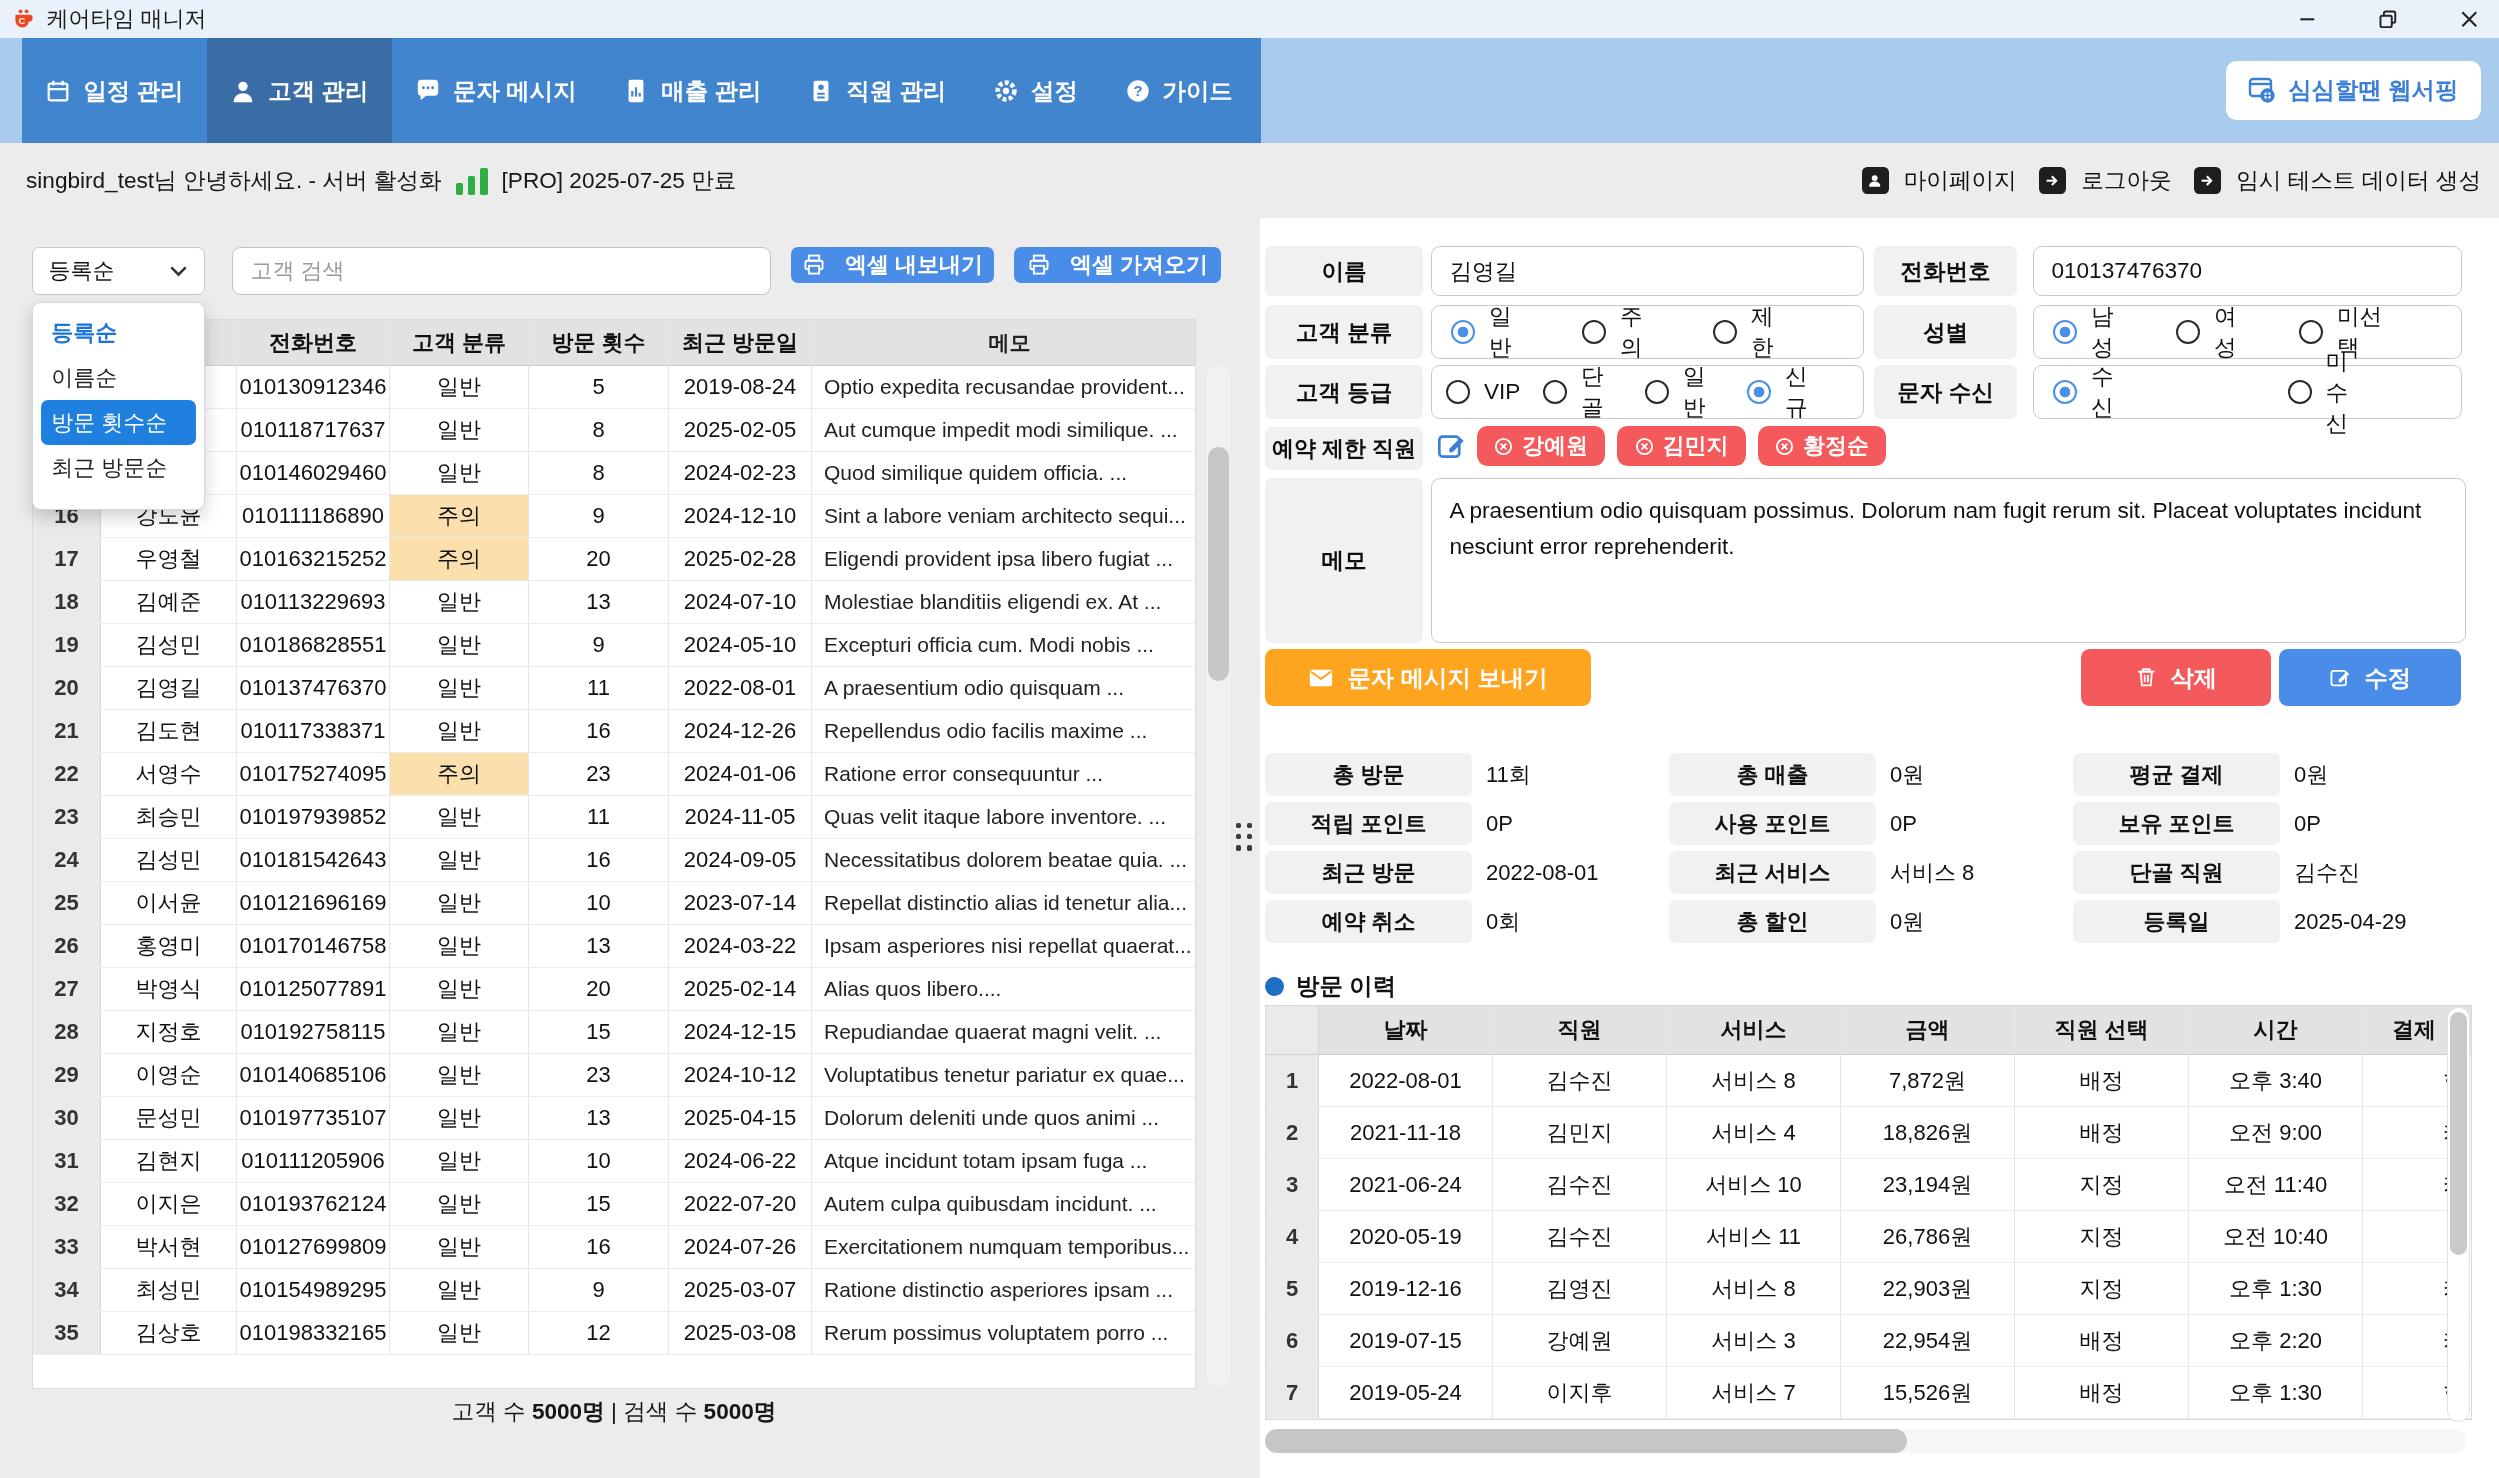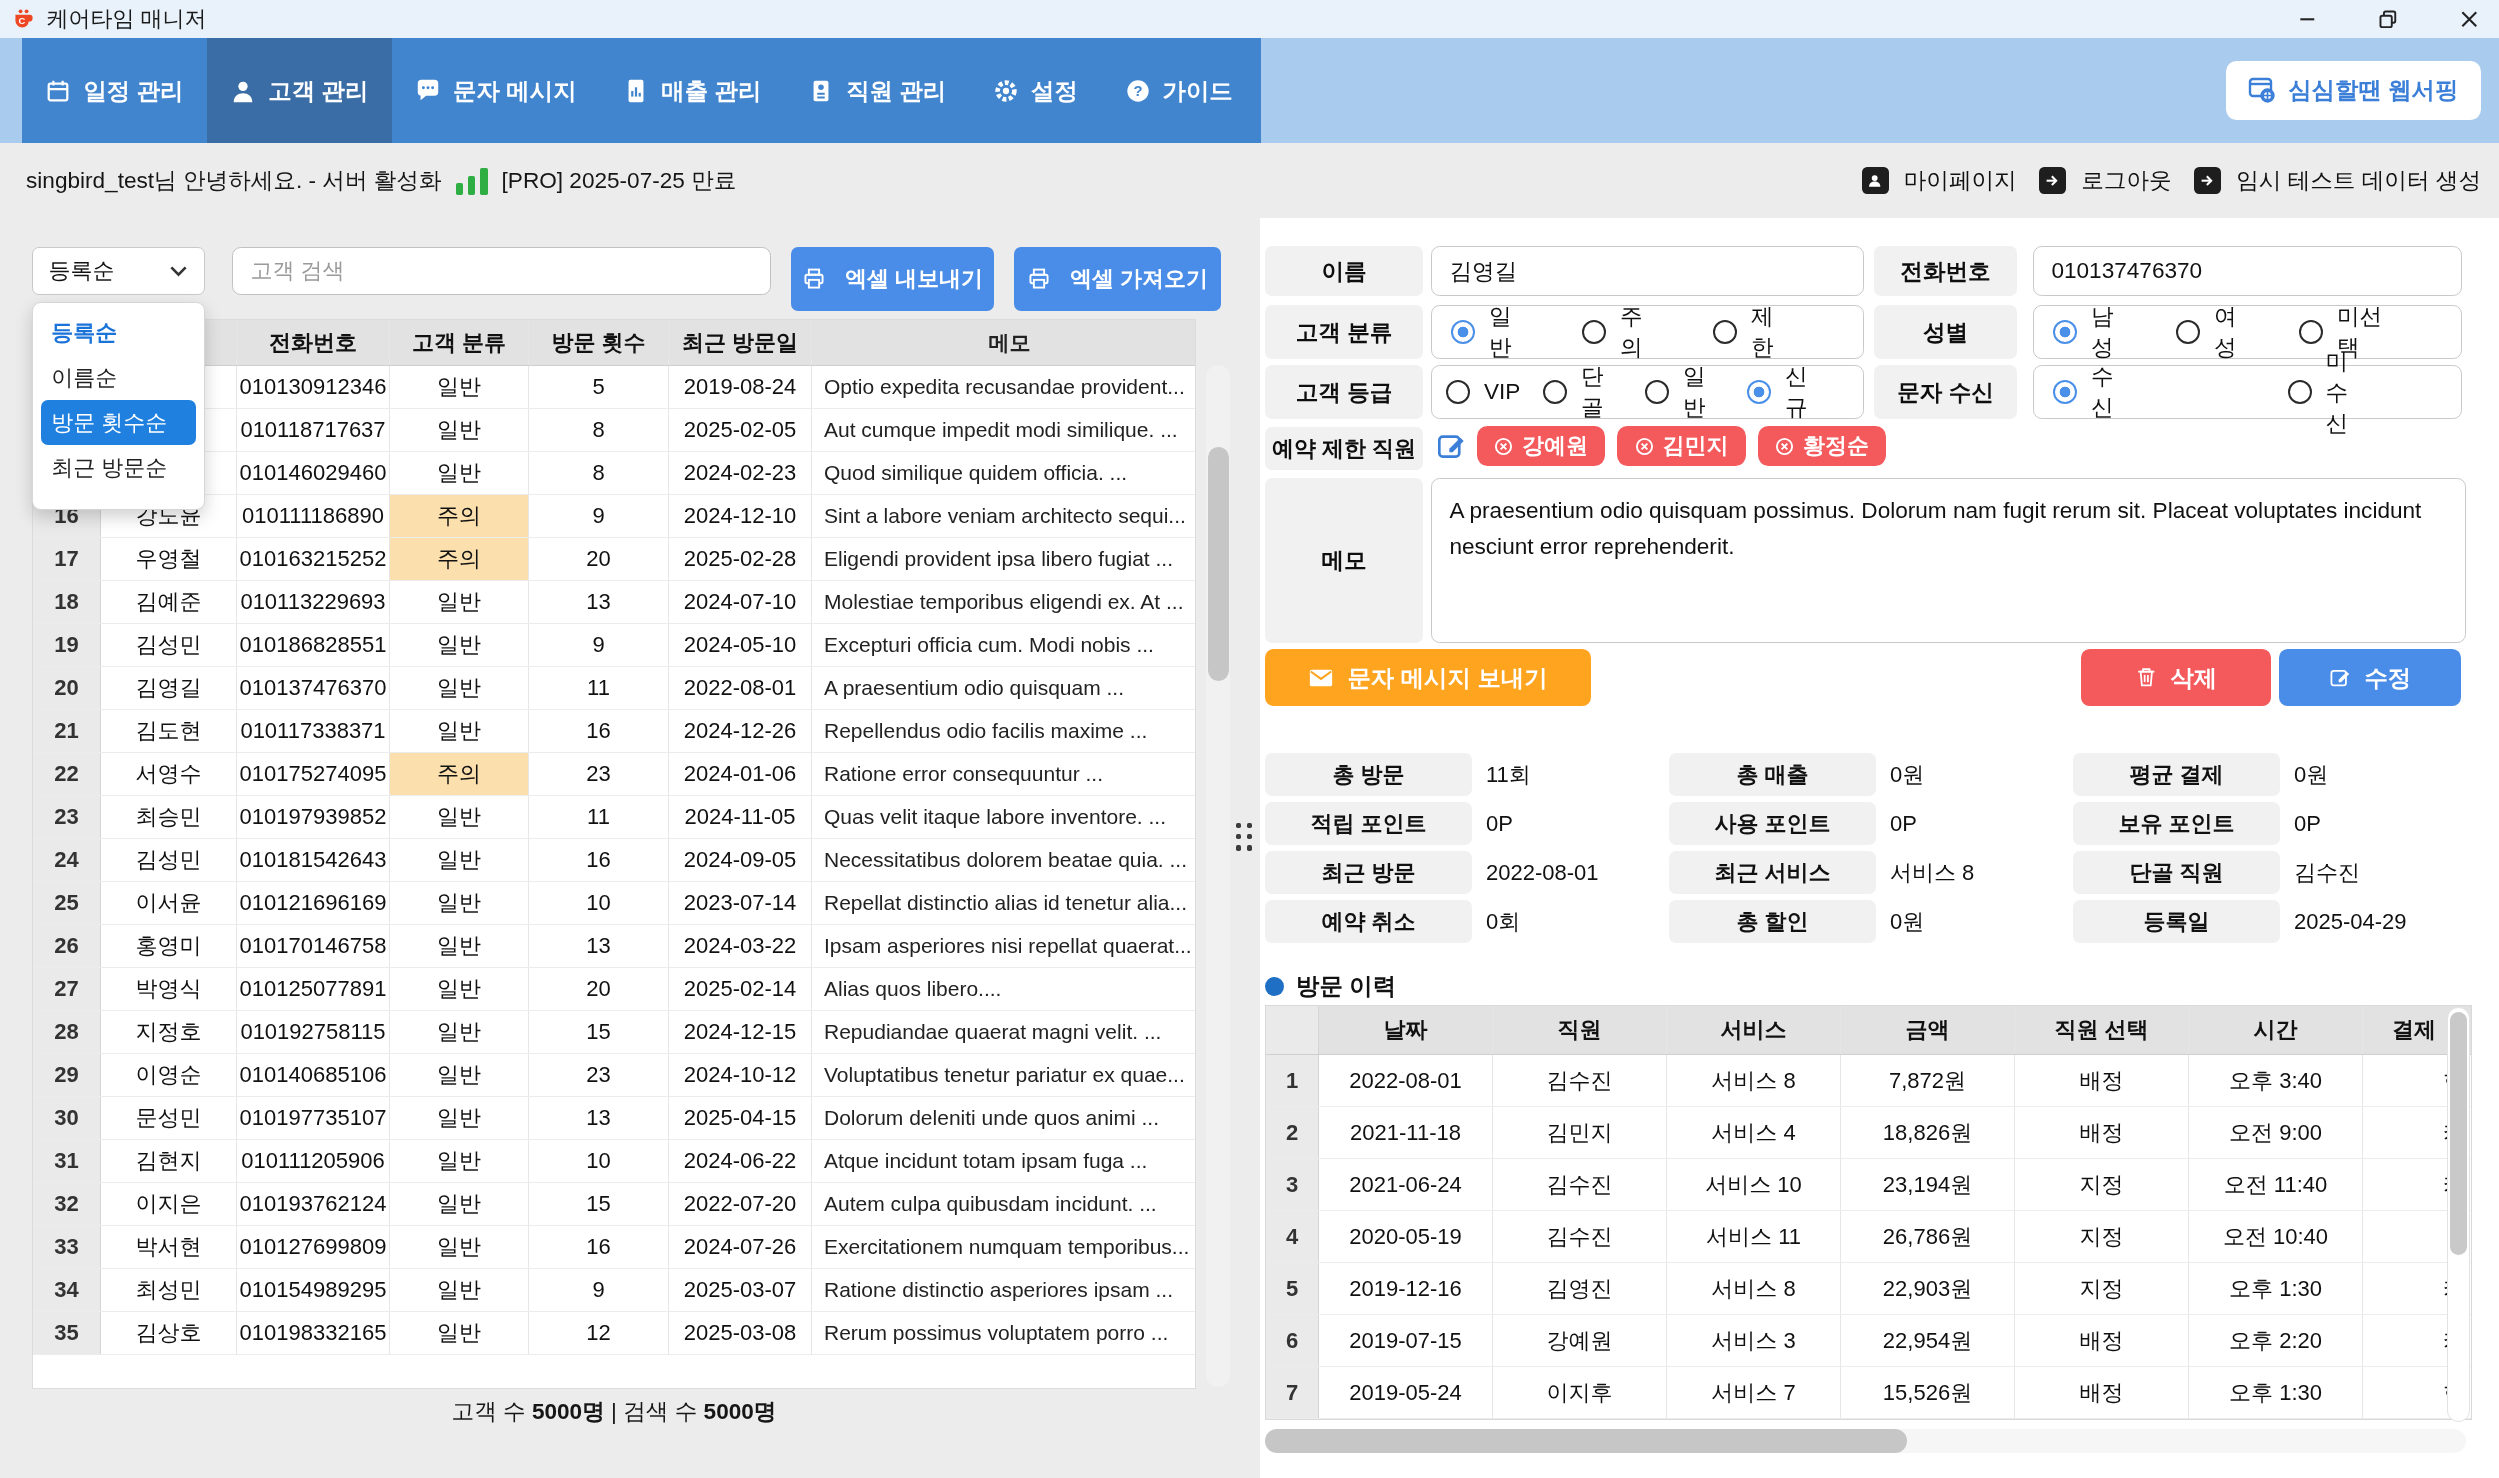--- a/index.html
+++ b/index.html
@@ -43,7 +43,7 @@
   .searchbox{position:absolute;left:232px;top:247px;width:539px;height:48px;background:#fff;border:1.7px solid #c2c2c2;
              border-radius:8.7px;font-size:22px;padding:0 17.4px;font-family:inherit;color:#111;}
   .searchbox::placeholder{color:#9a9a9a;}
-  .xlsbtn{position:absolute;top:247px;height:64px;background:var(--accent_blue);color:#fff;border:none;border-radius:7px;
+  .xlsbtn{position:absolute;top:247px;height:36px;background:var(--accent_blue);color:#fff;border:none;border-radius:7px;
           display:flex;align-items:center;justify-content:center;gap:19px;font-size:22px;font-weight:bold;font-family:inherit;cursor:pointer;}
   .xls-export{left:791px;width:203px;}
   .xls-import{left:1014px;width:207px;}

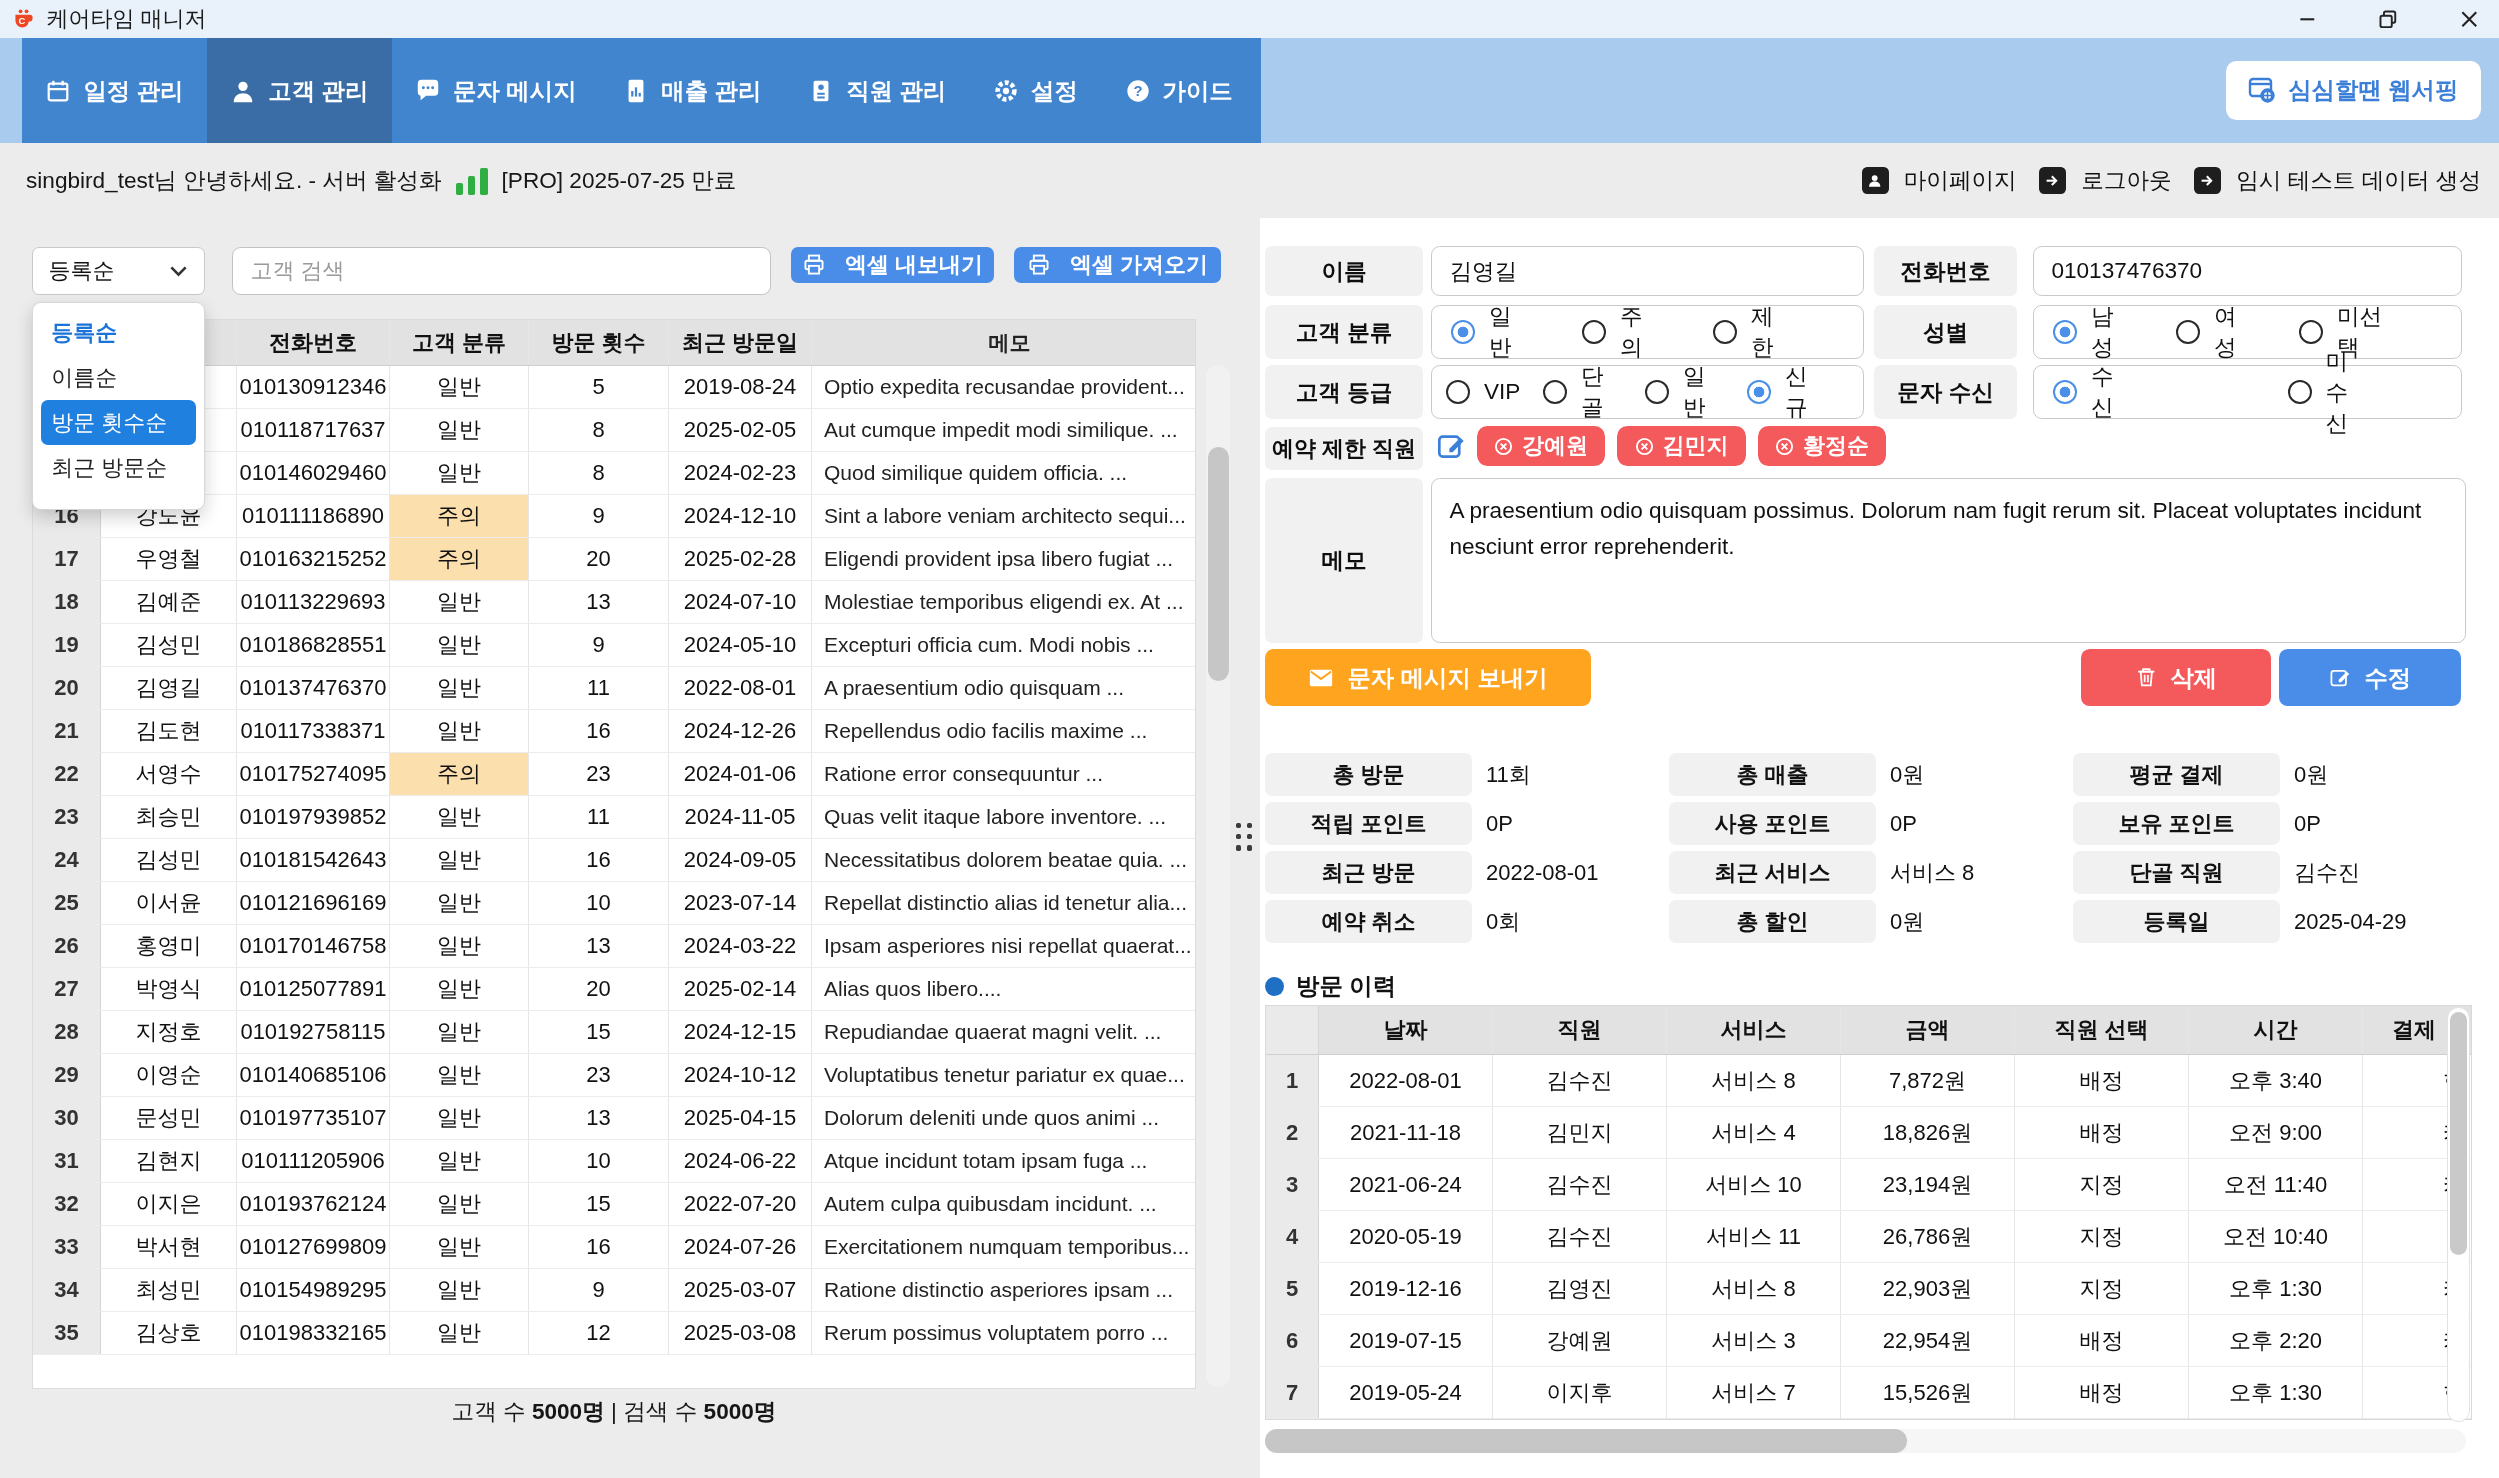--- a/index.html
+++ b/index.html
@@ -370,7 +370,7 @@
           <div class="c c-class">일반</div>
           <div class="c c-visits">13</div>
           <div class="c c-date">2024-07-10</div>
-          <div class="c c-memo">Molestiae temporibus eligendi ex. At ...</div>
+          <div class="c c-memo">Molestiae blanditiis eligendi ex. At ...</div>
         </div>
         <div class="trow">
           <div class="c c-num">19</div>

